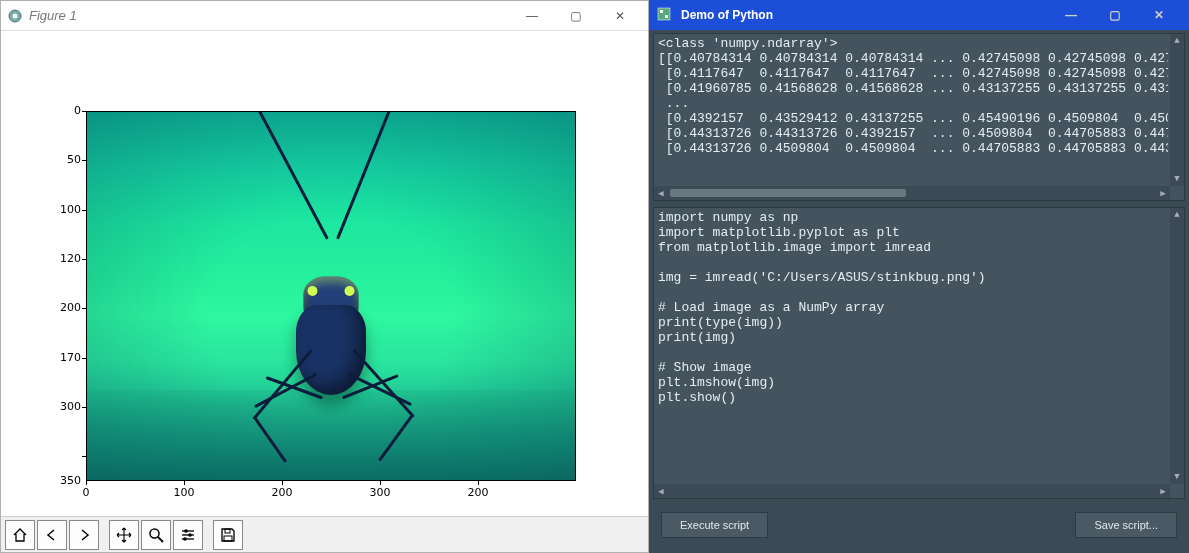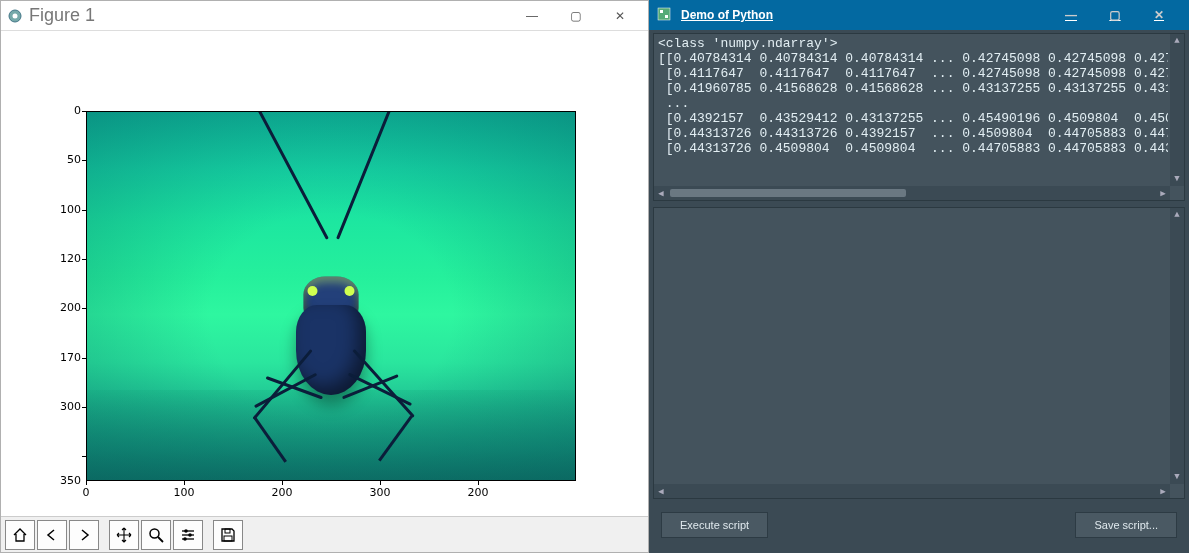--- a/index.html
+++ b/index.html
@@ -33,7 +33,7 @@
     width: 16px; height: 16px; margin-right: 6px;
     display: flex; align-items: center; justify-content: center;
   }
-  .fig-title { flex: 1; color: #777; font-size: 18px; }
+  .fig-title { flex: 1; color: #777; font-size: 13px; font-style: italic; }
   .win-btns { display: flex; gap: 0; }
   .win-btn { width: 44px; height: 28px; display:flex; align-items:center; justify-content:center; color:#555; cursor:pointer;}
 

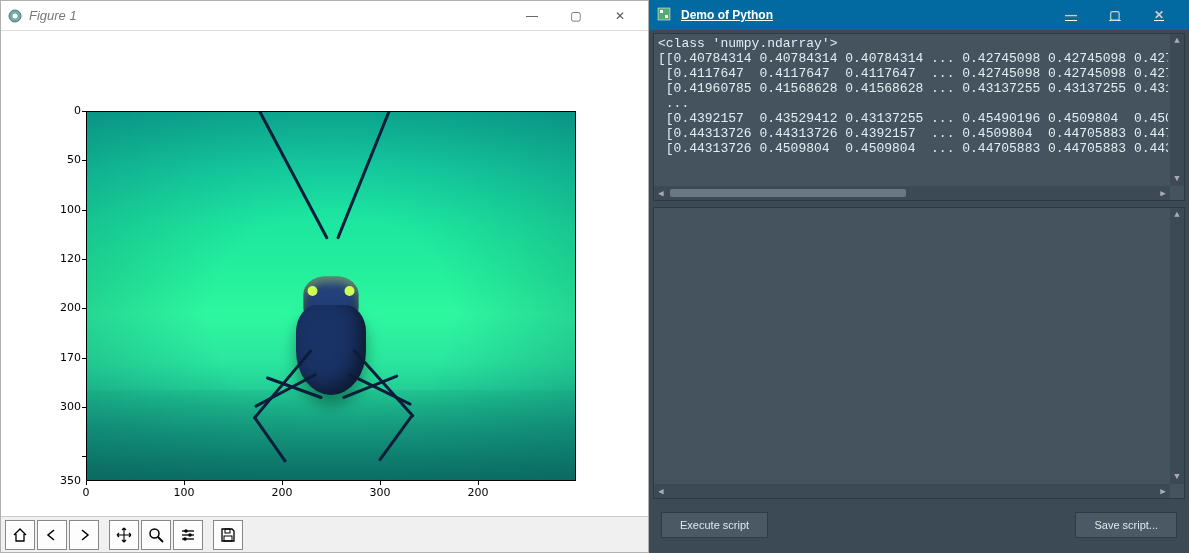--- a/index.html
+++ b/index.html
@@ -138,7 +138,7 @@
   }
   .ide-titlebar {
     height: 30px;
-    background: #0369a1;
+    background: #1d4ed8;
     display:flex;
     align-items:center;
     padding: 0 8px;
@@ -146,7 +146,6 @@
     font-family: "Segoe UI", sans-serif;
     font-weight: 600;
     font-size: 12px;
-    text-decoration: underline;
   }
   .ide-titlebar .title-icon { width:16px; height:16px; margin-right:8px; display:flex; }
   .ide-titlebar .spacer{flex:1;}

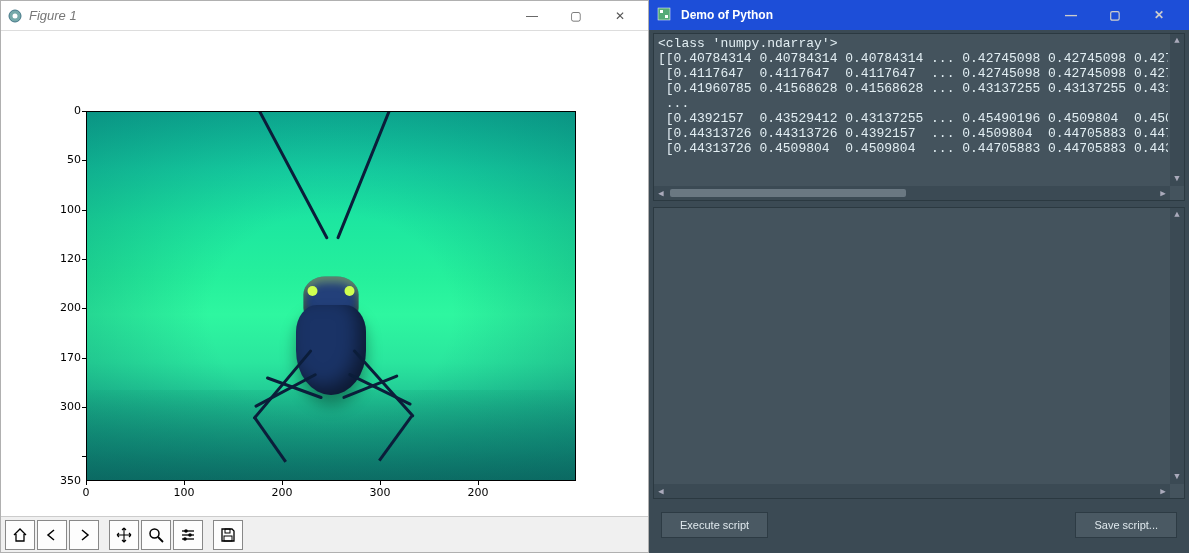--- a/index.html
+++ b/index.html
@@ -358,6 +358,19 @@
   </div>
 
   <div class="code-pane">
+    <div class="pane-content">import numpy as np
+import matplotlib.pyplot as plt
+from matplotlib.image import imread
+
+img = imread('C:/Users/ASUS/stinkbug.png')
+
+# Load image as a NumPy array
+print(type(img))
+print(img)
+
+# Show image
+plt.imshow(img)
+plt.show()</div>
     <div class="scroll-v">
       <span class="scroll-arrow">▲</span>
       <span class="scroll-arrow">▼</span>

